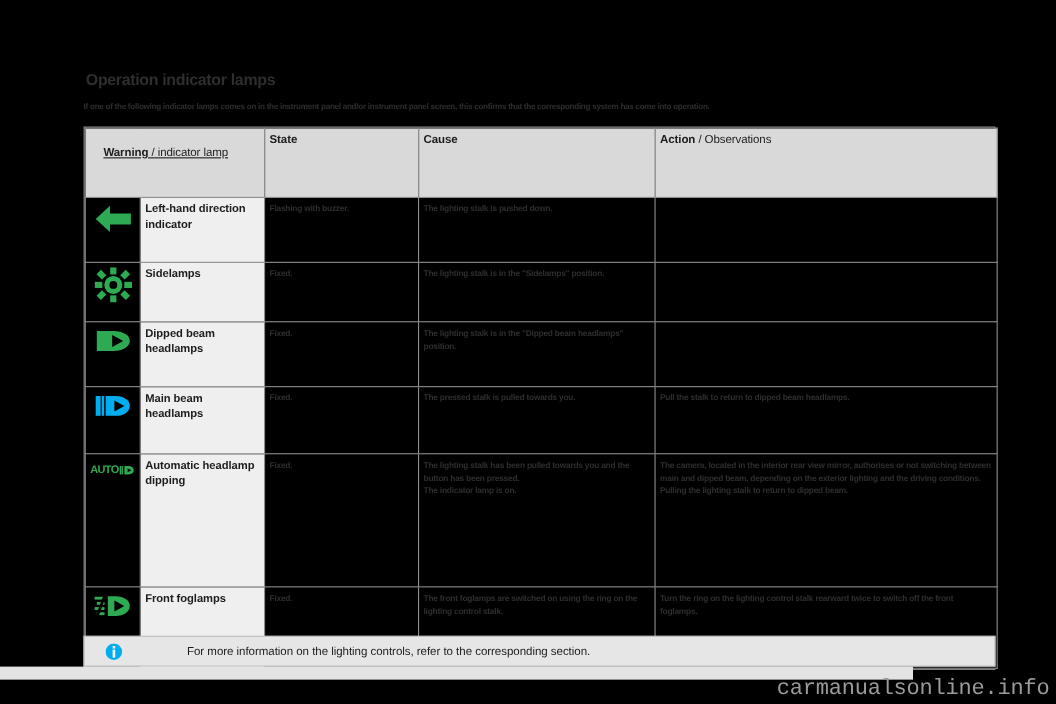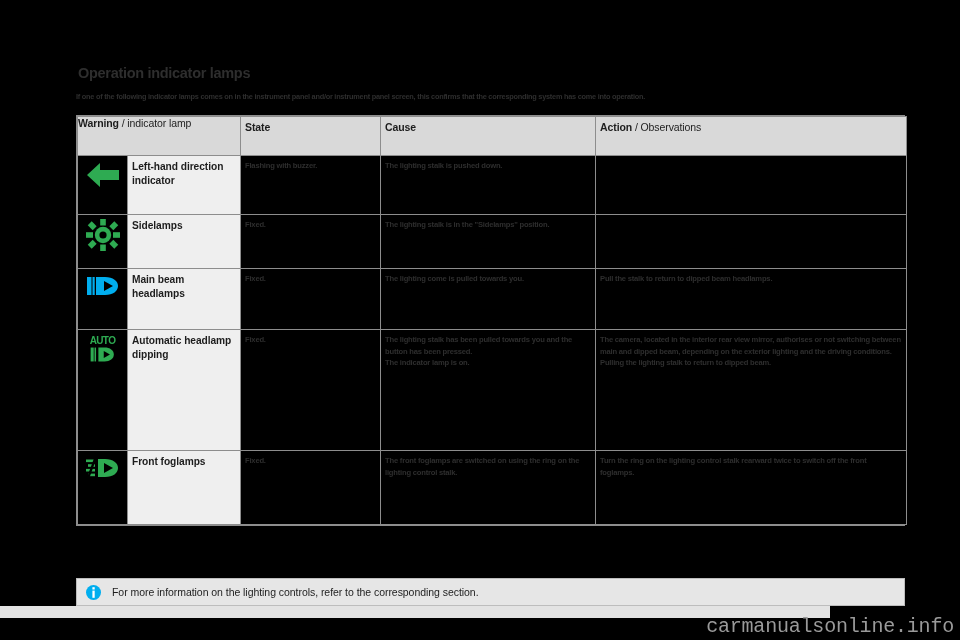--- a/index.html
+++ b/index.html
@@ -91,7 +91,7 @@
     vertical-align: middle;
     letter-spacing: -0.1px;
   }
-  thead th.th-icon { padding: 0; }
+  thead th.th-icon { padding: 16px; text-decoration: underline; }
   thead th .hdr-light { font-weight: normal; }
 
   td.cell-icon {

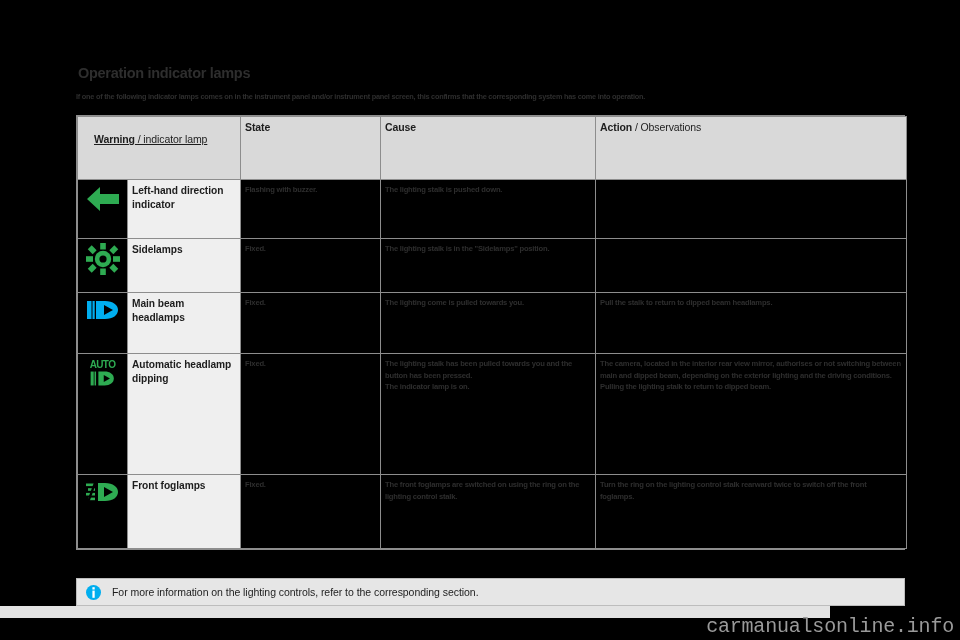--- a/index.html
+++ b/index.html
@@ -272,6 +272,20 @@
           <td class="cell-dark"></td>
         </tr>
 
+        <tr class="r4">
+          <td class="cell-icon">
+            <span class="icon-box">
+              <svg width="36" height="26" viewBox="0 0 36 26" aria-hidden="true">
+                <path d="M3,4 L18,4 C27,4 33,8 33,13 C33,18 27,22 18,22 L3,22 Z" fill="#2eab52"></path>
+                <path d="M27,13 L17,7.6 L17,18.4 Z" fill="#000"></path>
+              </svg>
+            </span>
+          </td>
+          <td class="cell-name">Dipped beam headlamps</td>
+          <td class="cell-dark">Fixed.</td>
+          <td class="cell-dark">The lighting stalk is in the "Dipped beam headlamps" position.</td>
+          <td class="cell-dark"></td>
+        </tr>
 
         <tr class="r5">
           <td class="cell-icon">

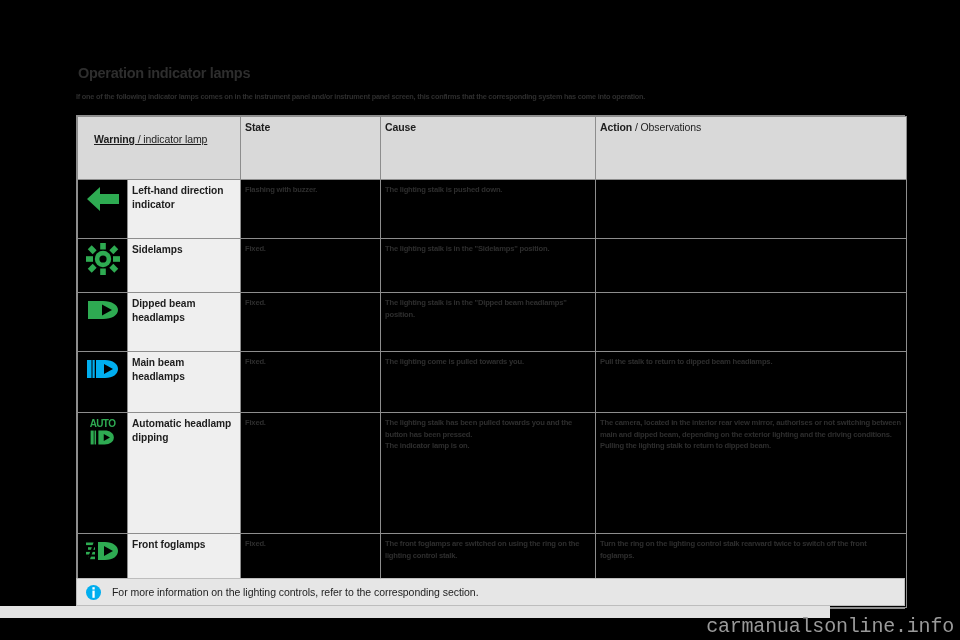--- a/index.html
+++ b/index.html
@@ -300,7 +300,7 @@
           </td>
           <td class="cell-name">Main beam headlamps</td>
           <td class="cell-dark">Fixed.</td>
-          <td class="cell-dark">The lighting come is pulled towards you.</td>
+          <td class="cell-dark">The pressed stalk is pulled towards you.</td>
           <td class="cell-dark">Pull the stalk to return to dipped beam headlamps.</td>
         </tr>
 

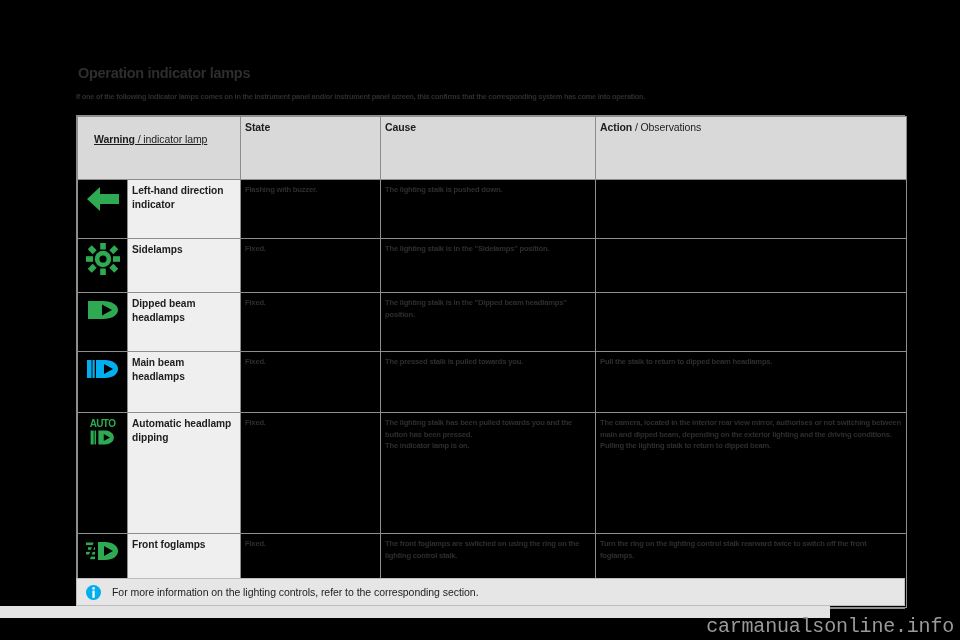--- a/index.html
+++ b/index.html
@@ -136,7 +136,7 @@
   }
   .auto-icon {
     display: flex;
-    flex-direction: column;
+    flex-direction: row;
     align-items: center;
     justify-content: flex-end;
     line-height: 1;

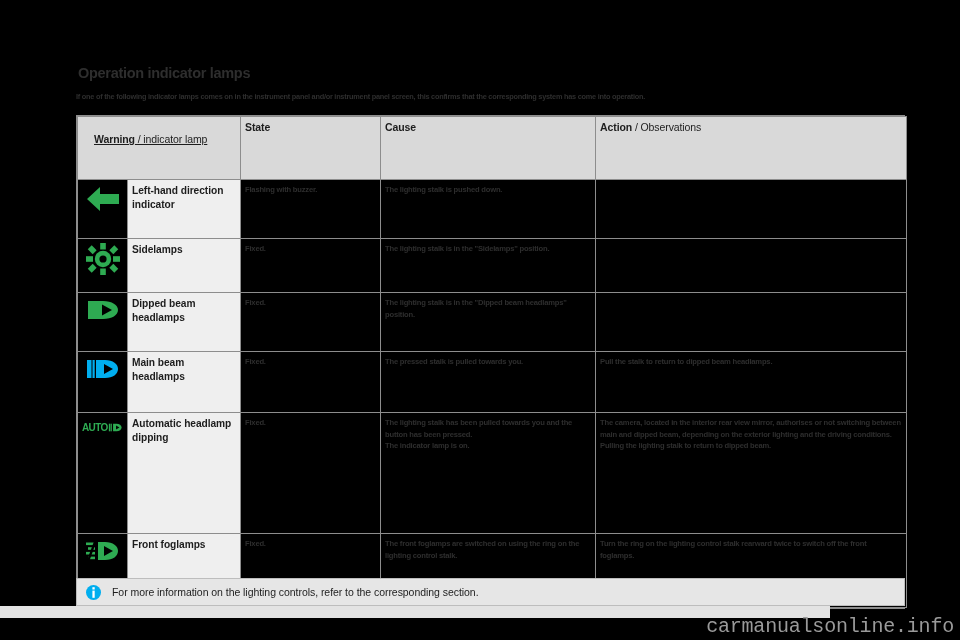--- a/index.html
+++ b/index.html
@@ -162,7 +162,8 @@
     box-sizing: border-box;
     display: flex;
     align-items: center;
-    padding-left: 9px;
+    padding-left: 19px;
+    gap: 48px;
   }
   .note-icon { flex: 0 0 auto; line-height: 0; margin-right: 11px; }
   .note-text {

